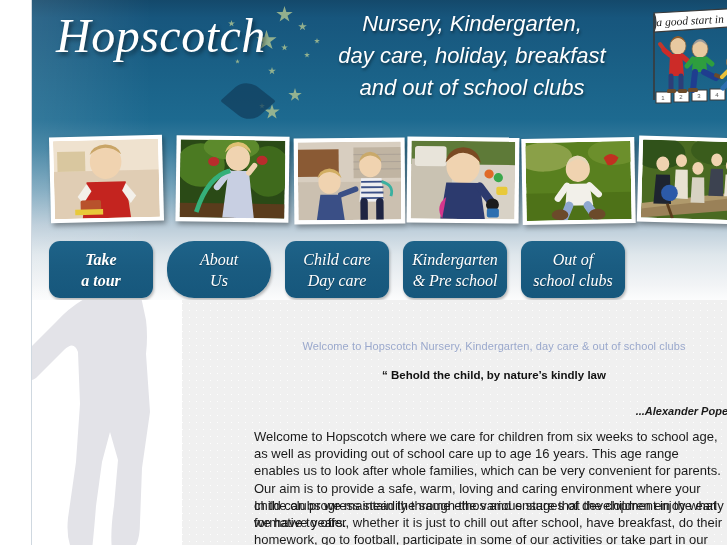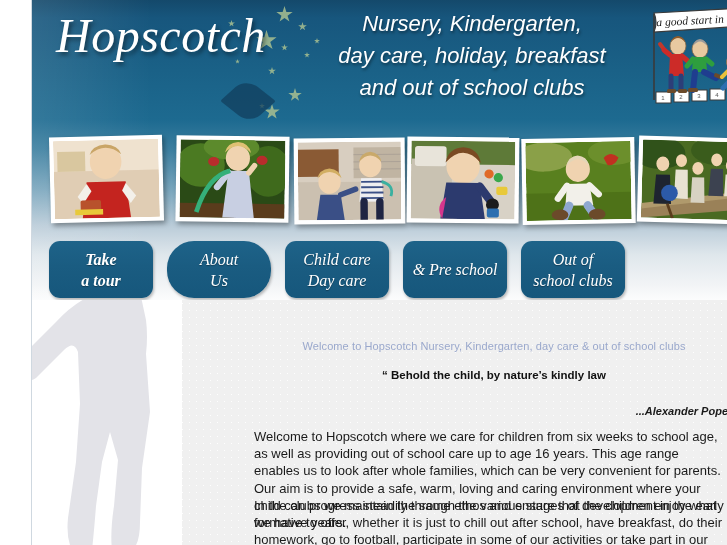--- a/index.html
+++ b/index.html
@@ -472,6 +472,7 @@
       <span>Day care</span>
     </div>
     <div class="navbtn" style="left:371px;">
+      <span>Kindergarten</span>
       <span>&amp; Pre school</span>
     </div>
     <div class="navbtn" style="left:489px;">

